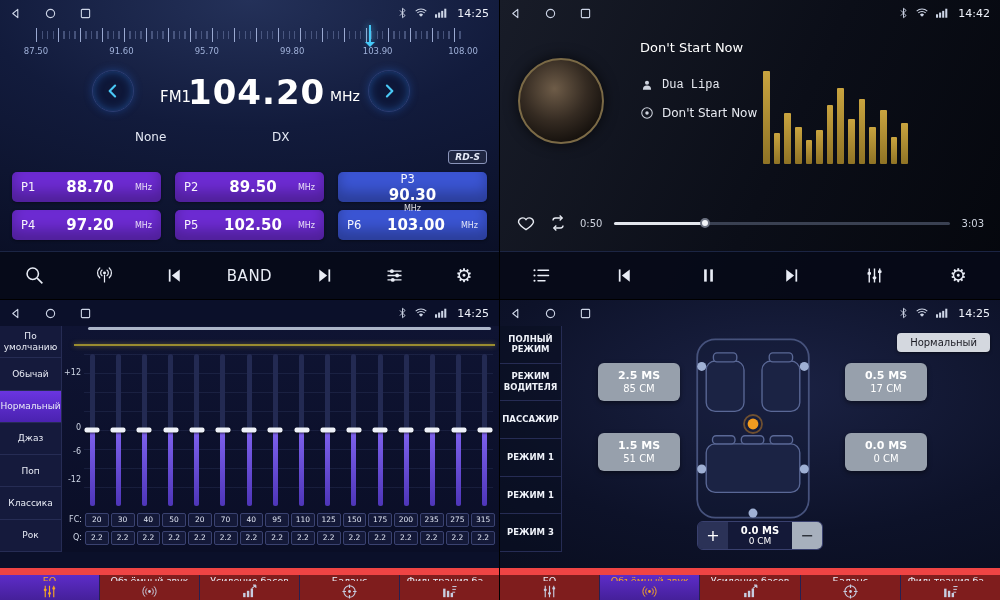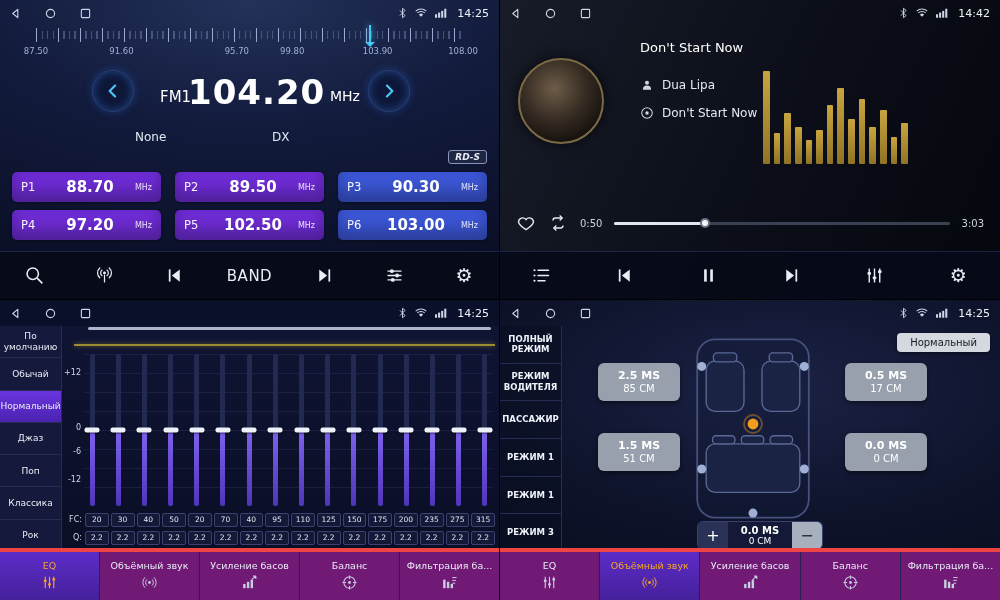--- a/index.html
+++ b/index.html
@@ -174,7 +174,7 @@
       <div class="ruler-labels">
           <span style="left: 0%;">87.50</span>
           <span style="left: 20%;">91.60</span>
-          <span style="left: 40%; margin-left: 30px;">95.70</span>
+          <span style="left: 40%;">95.70</span>
           <span style="left: 60%;">99.80</span>
           <span style="left: 80%;">103.90</span>
           <span style="left: 100%;">108.00</span>

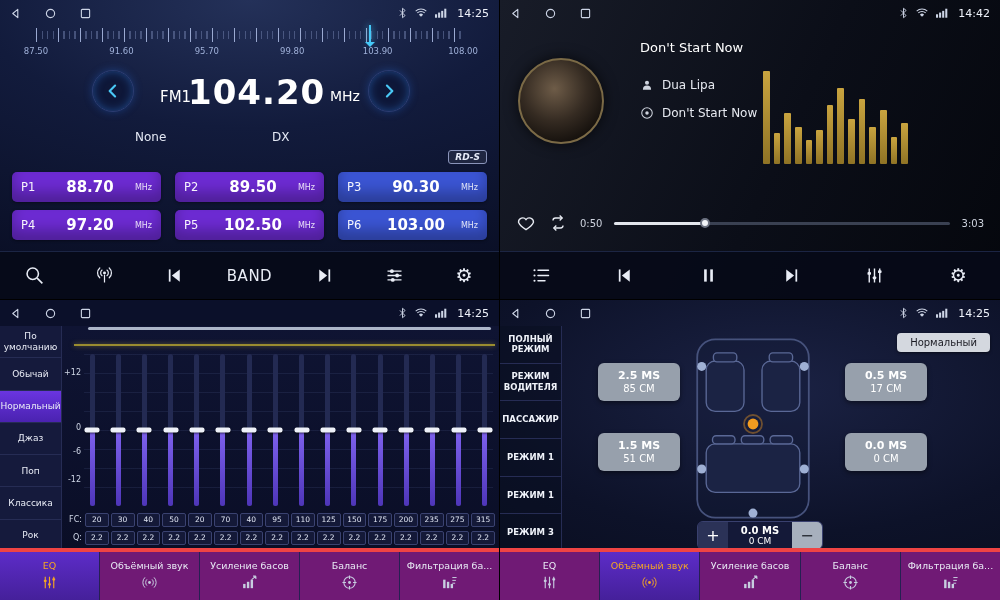--- a/index.html
+++ b/index.html
@@ -56,7 +56,7 @@
   .song-title { position:absolute; left:140px; top:40px; font-size:13px; color:#fff; }
   .meta-row { position:absolute; left:140px; display:flex; gap:8px; align-items:center; color:#e6e9f0; font-size:12px; }
   .meta-row .mi { display:flex; color:#cfd4de; } .meta-row .mi svg { width:14px; height:14px; }
-  .artist-row { top:78px; } .track-row { top:106px; }
+  .artist-row { top:78px;font-family:Liberation Mono, monospace; } .track-row { top:106px; }
   .spectrum { position:absolute; left:263px; width:145px; top:66px; height:98px; display:flex; align-items:flex-end; gap:4px; }
   .sbar { flex:1; border-radius:1px; }
   .progress-row { position:absolute; left:0; right:0; top:208px; height:30px; display:flex; align-items:center; padding:0 16px; gap:12px; color:#fff; }

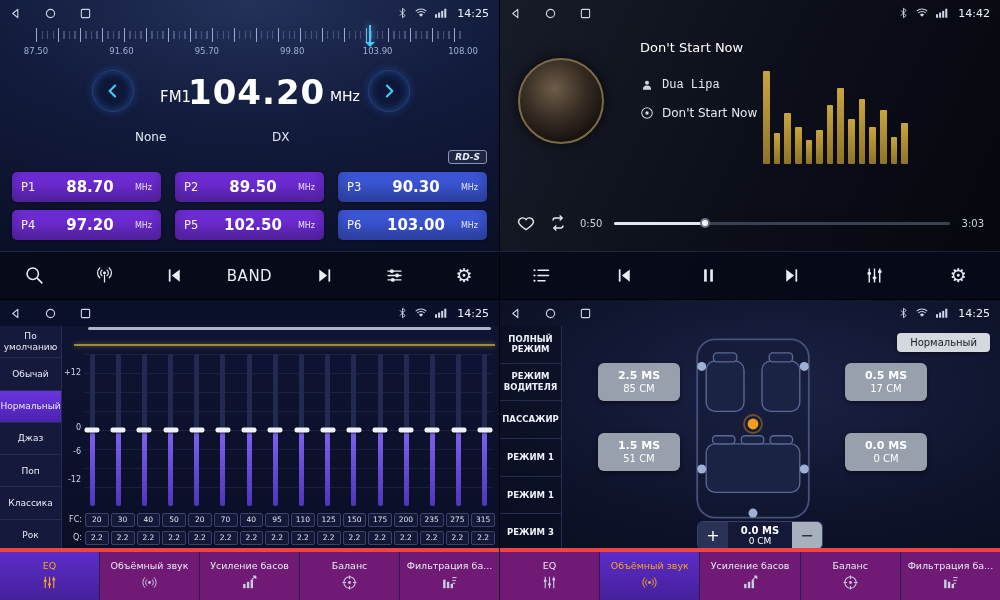--- a/index.html
+++ b/index.html
@@ -210,7 +210,7 @@
           <span class="p-freq">89.50</span>
           <span class="p-unit">MHz</span>
         </div>
-        <div class="preset" style="background: rgb(59, 85, 212);">
+        <div class="preset" style="background: rgb(59, 85, 212); flex-direction: column;">
           <span class="p-label">P3</span>
           <span class="p-freq">90.30</span>
           <span class="p-unit">MHz</span>

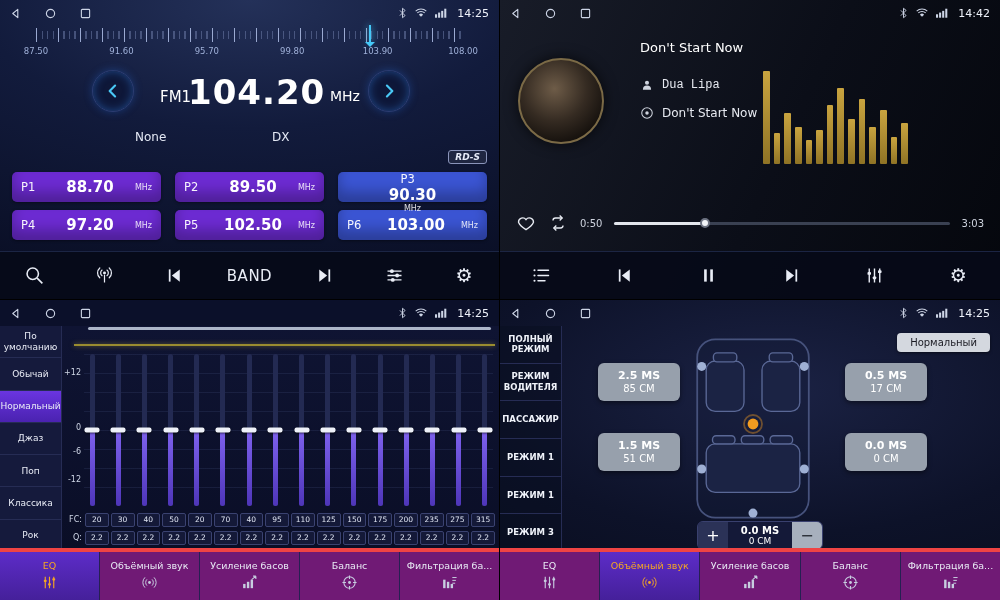--- a/index.html
+++ b/index.html
@@ -90,7 +90,7 @@
   .valbox { flex:1; text-align:center; font-size:7.5px; color:#dfe4f2; border:1px solid #3a4270; background:#141938; border-radius:2px; padding:1.5px 0; }
 
   
-  .tabbar { position:absolute; bottom:0; left:0; right:0; height:52px; display:flex; background:#701a75; border-top:4px solid #ef4444; z-index:4; }
+  .tabbar { position:absolute; bottom:0; left:0; right:0; height:32px; display:flex; background:#7f1d1d; border-top:7px solid #ef4444; z-index:4; }
   .tab { flex:1; display:flex; flex-direction:column; align-items:center; justify-content:center; gap:2px; border-right:1px solid #262052; cursor:pointer; color:#e8ebf5; }
   .tab:last-child { border-right:none; }
   .tab-label { font-size:9.5px; white-space:nowrap; max-width:96px; overflow:hidden; text-overflow:ellipsis; }

